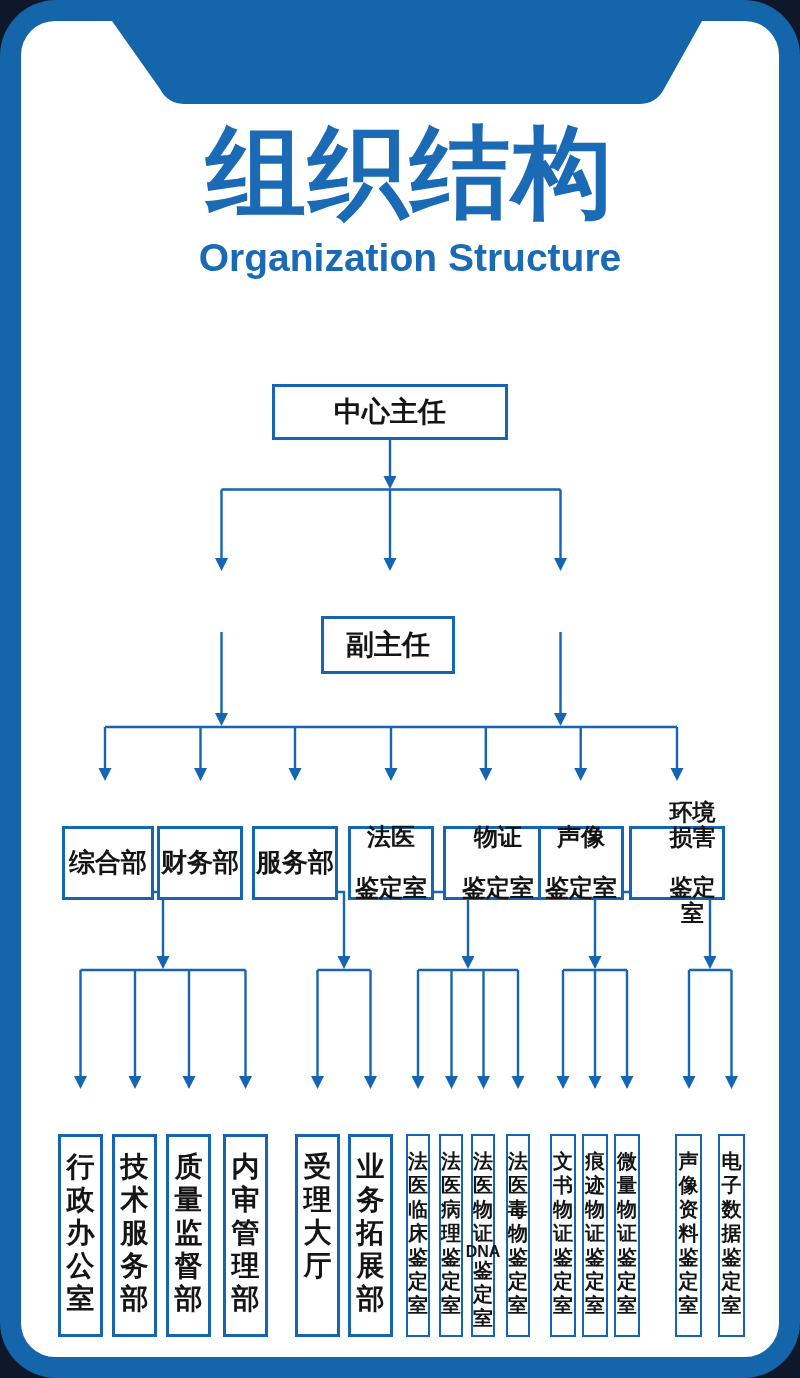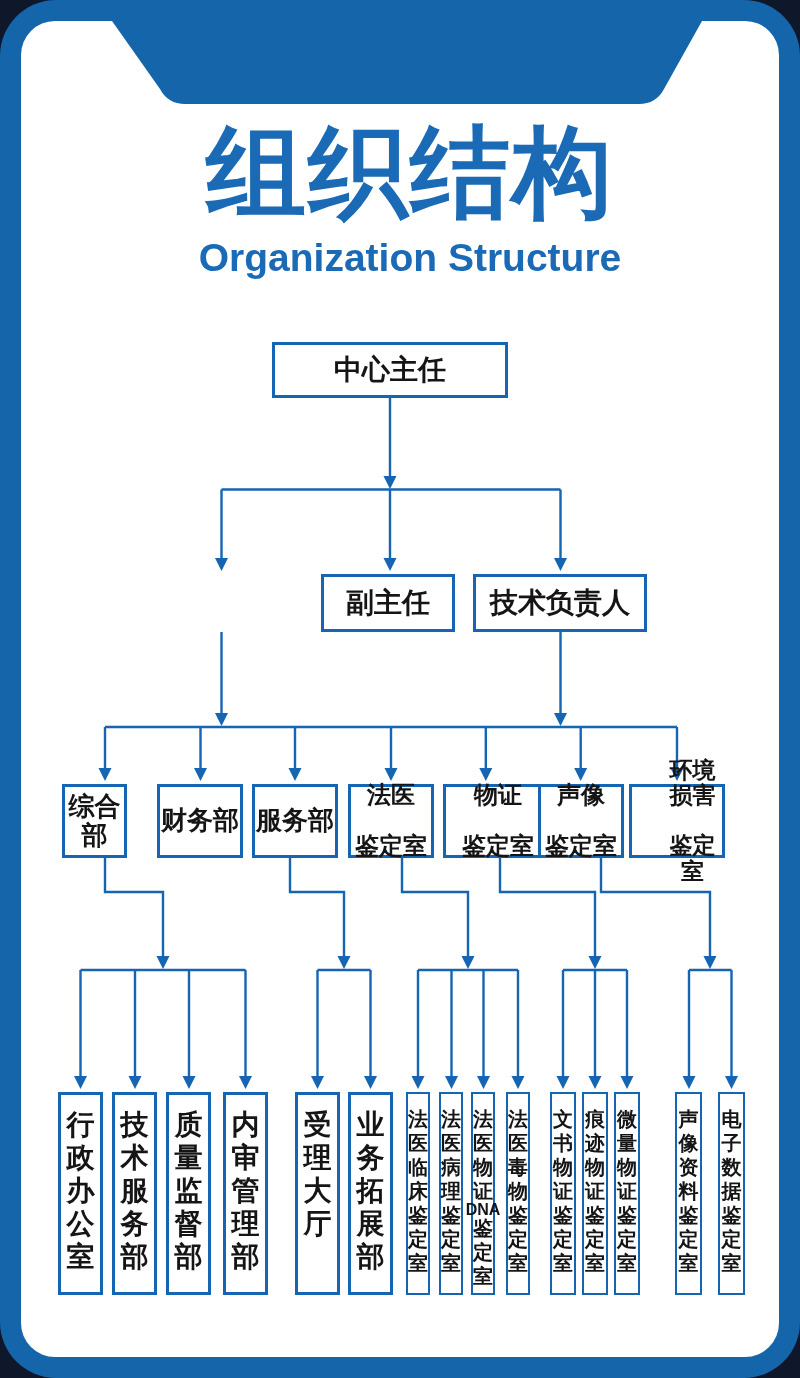--- a/index.html
+++ b/index.html
@@ -22,6 +22,7 @@
     font-family:"Liberation Serif","DejaVu Serif",serif;font-weight:bold;
     display:flex;flex-direction:column;align-items:center;justify-content:center;
     text-align:center;
+    margin-top:42px;
   }
   .l1,.l2{font-size:28px;line-height:1.1;}
   .l3{font-size:26px;line-height:1.12;}

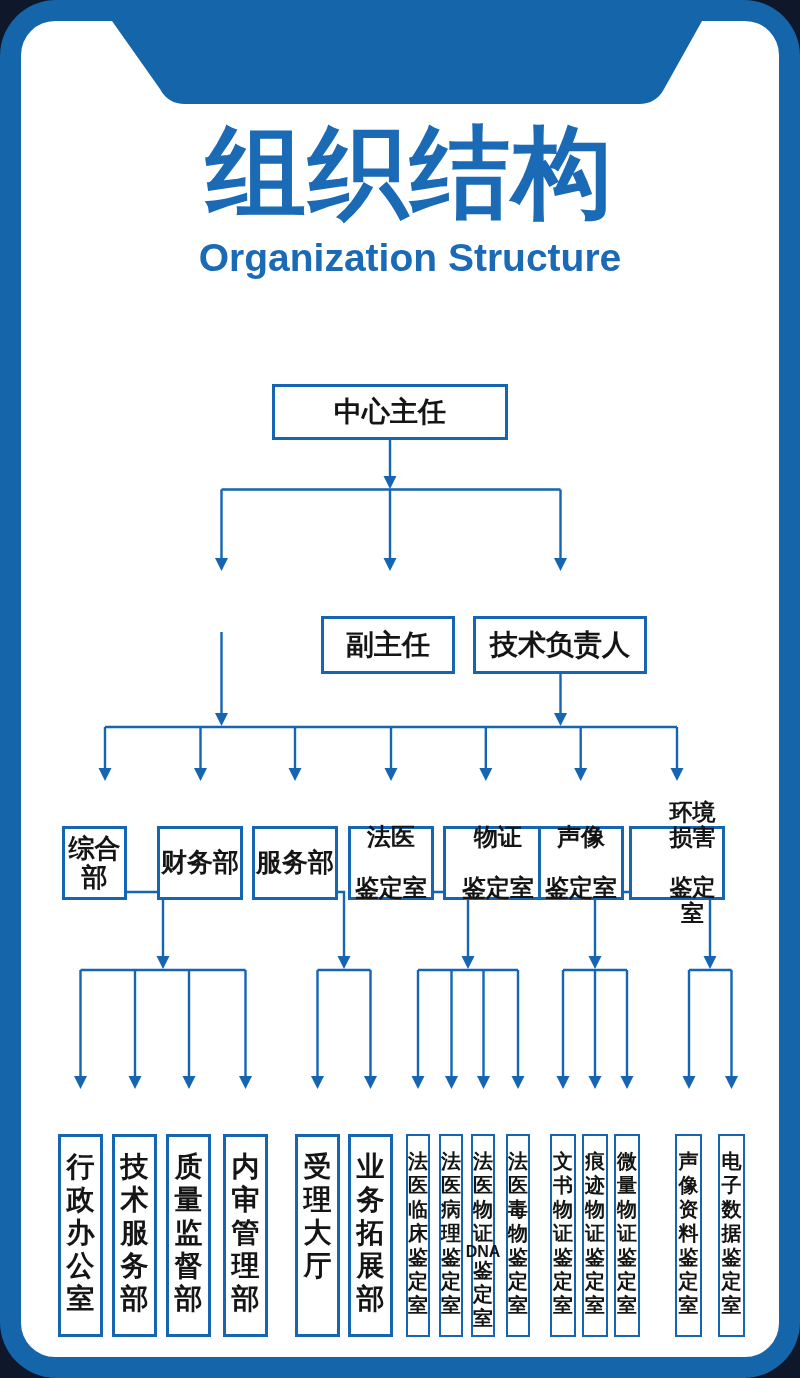--- a/index.html
+++ b/index.html
@@ -113,9 +113,6 @@
   <div class="box l2" style="left:321px;top:574px;width:134px;height:58px">
     <span>副主任</span>
   </div>
-  <div class="box l2" style="left:473px;top:574px;width:174px;height:58px">
-    <span>技术负责人</span>
-  </div>
 
   <div class="box l3" style="left:62px;top:784px;width:65px;height:74px">
     <span>综合部</span>

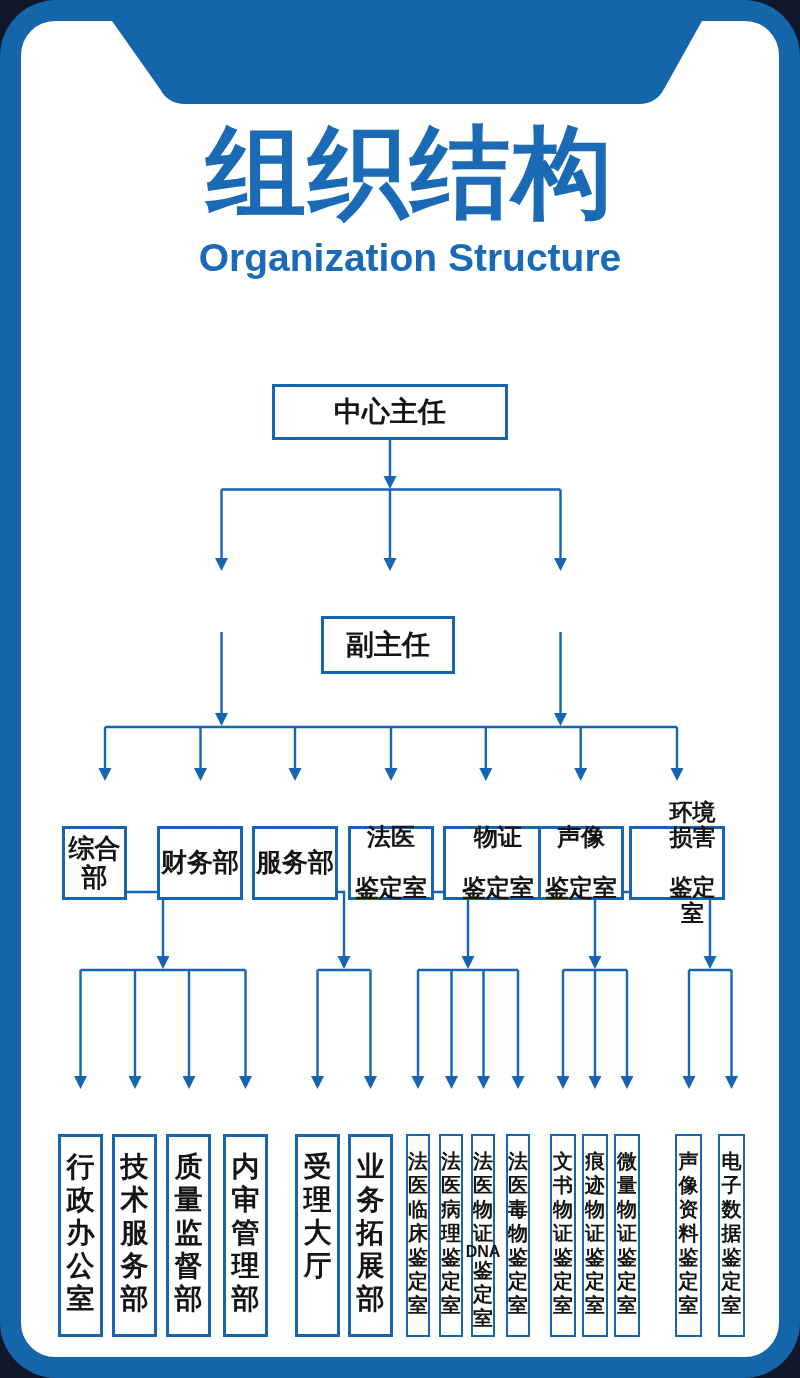--- a/index.html
+++ b/index.html
@@ -114,7 +114,7 @@
     <span>副主任</span>
   </div>
 
-  <div class="box l3" style="left:62px;top:784px;width:65px;height:74px">
+  <div class="box l3" style="left:62px;top:784px;width:92px;height:74px">
     <span>综合部</span>
   </div>
   <div class="box l3" style="left:157px;top:784px;width:86px;height:74px">

